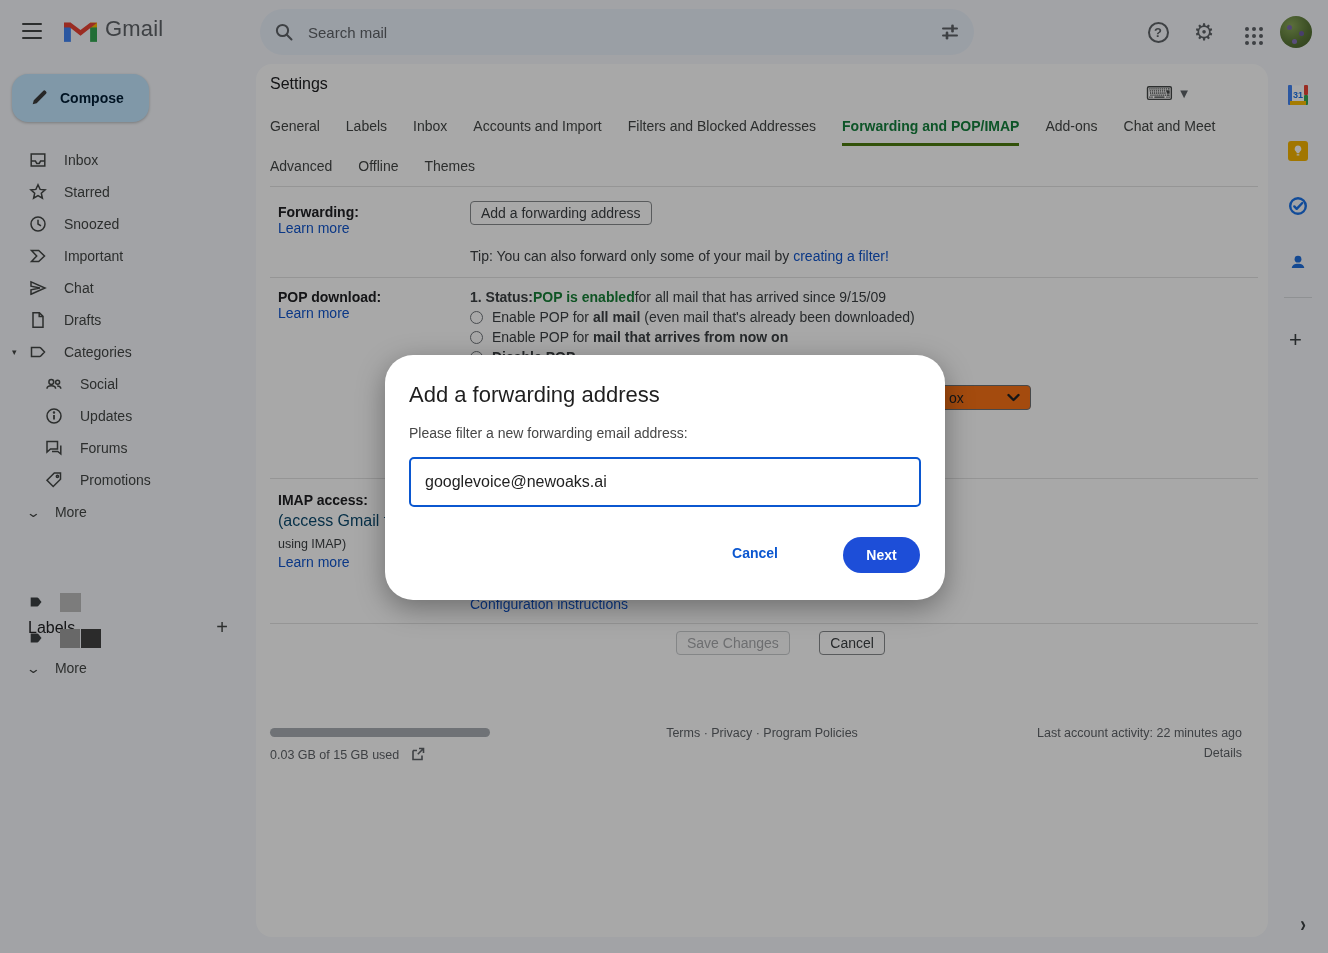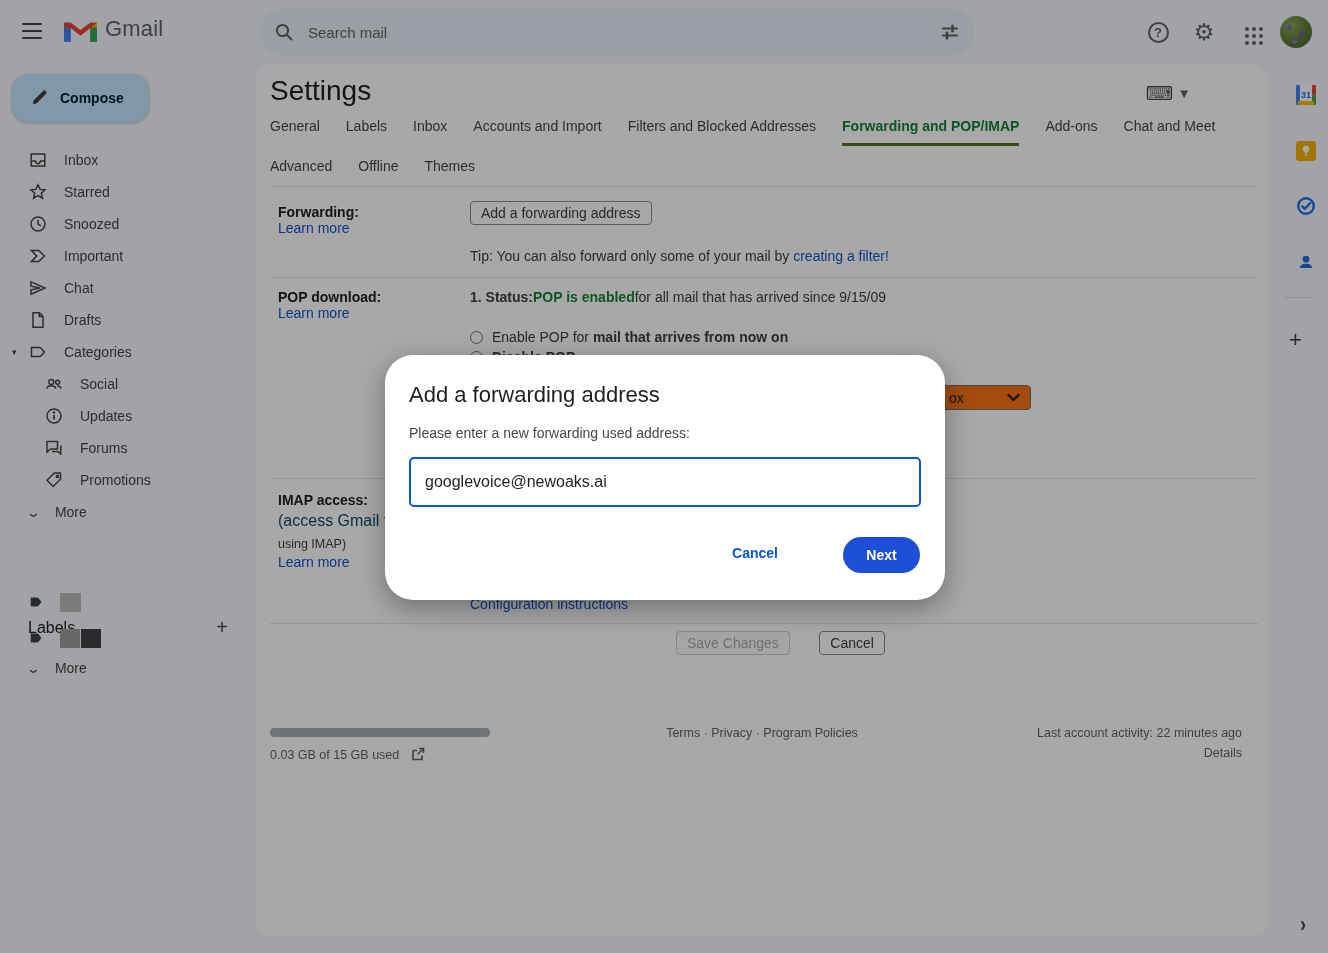--- a/index.html
+++ b/index.html
@@ -43,7 +43,7 @@
 
   
   .card { position:absolute; left:256px; top:64px; width:1012px; height:873px; background:#ffffff; border-radius:16px; }
-  .page-title { position:absolute; left:14px; top:11px; font-size:28px; color:#202124; }
+  .page-title { position:absolute; left:14px; top:11px; font-size:16px; color:#202124; }
   .kbd-sel { position:absolute; right:80px; top:18px; color:#444746; font-size:19px; display:flex; align-items:center; gap:7px; cursor:pointer; font-family:"DejaVu Sans",sans-serif;}
   .kbd-sel .dn { font-size:10px; color:#5f6368; }
   .tabs { position:absolute; left:14px; top:54px; display:flex; gap:26px; font-size:14px; color:#444746; }

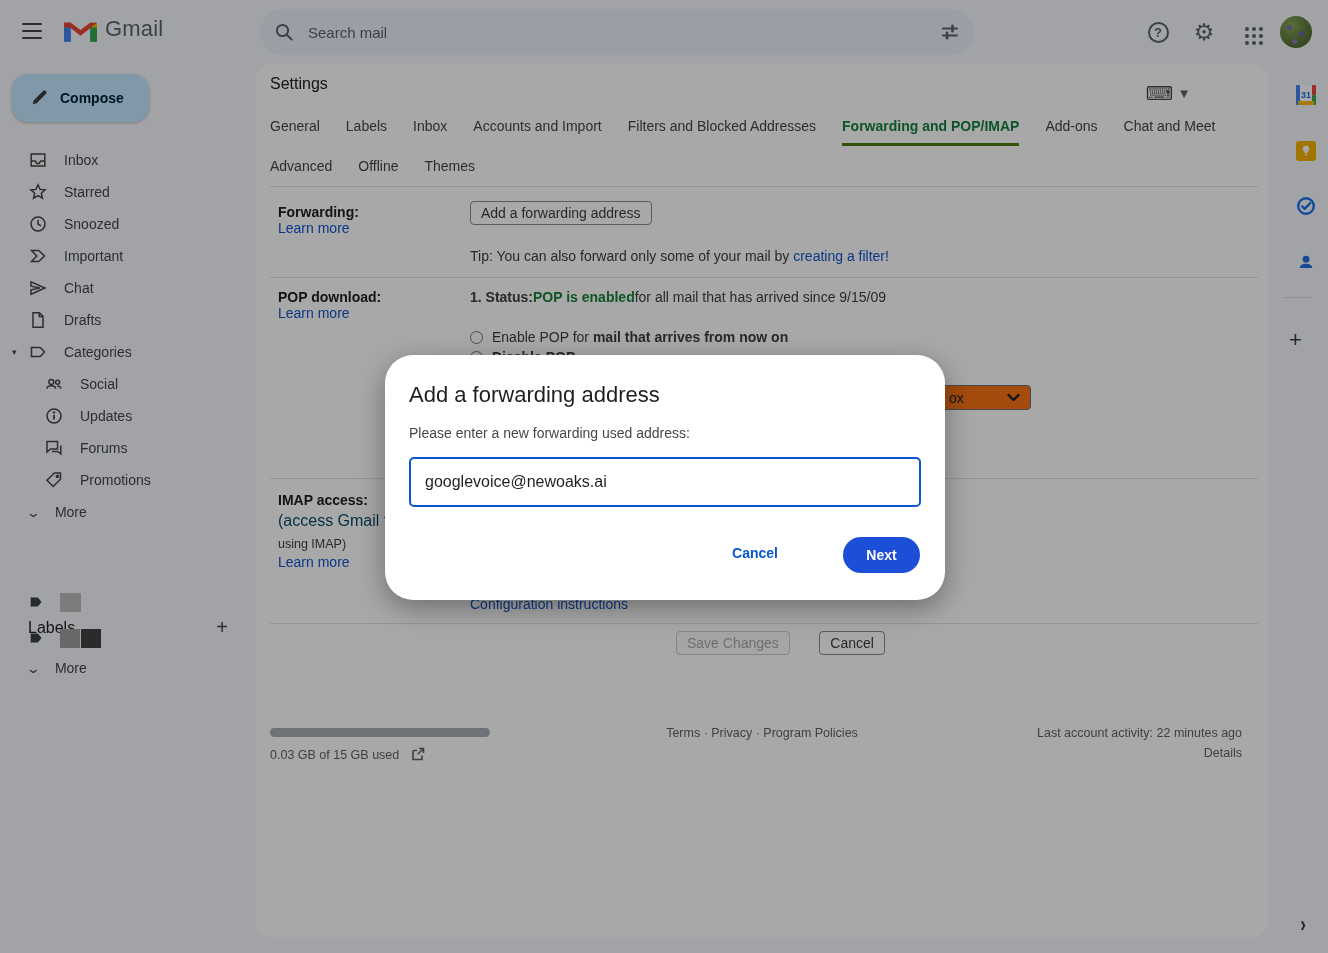--- a/index.html
+++ b/index.html
@@ -65,7 +65,7 @@
 
   
   .rail { position:absolute; right:0; top:64px; width:60px; height:889px; background:#f6f8fc; }
-  .rail-ic { position:absolute; left:28px; width:24px; height:20px; cursor:pointer; }
+  .rail-ic { position:absolute; left:20px; width:24px; height:20px; cursor:pointer; }
   .rail-div { position:absolute; left:16px; width:28px; height:1px; background:#dadce0; }
   .rail-plus { position:absolute; left:21px; font-size:22px; color:#3c4043; cursor:pointer; }
   .rail-collapse { position:absolute; right:22px; bottom:18px; font-size:17px; color:#3c4043; font-weight:bold; cursor:pointer; transform:scaleY(1.3); }

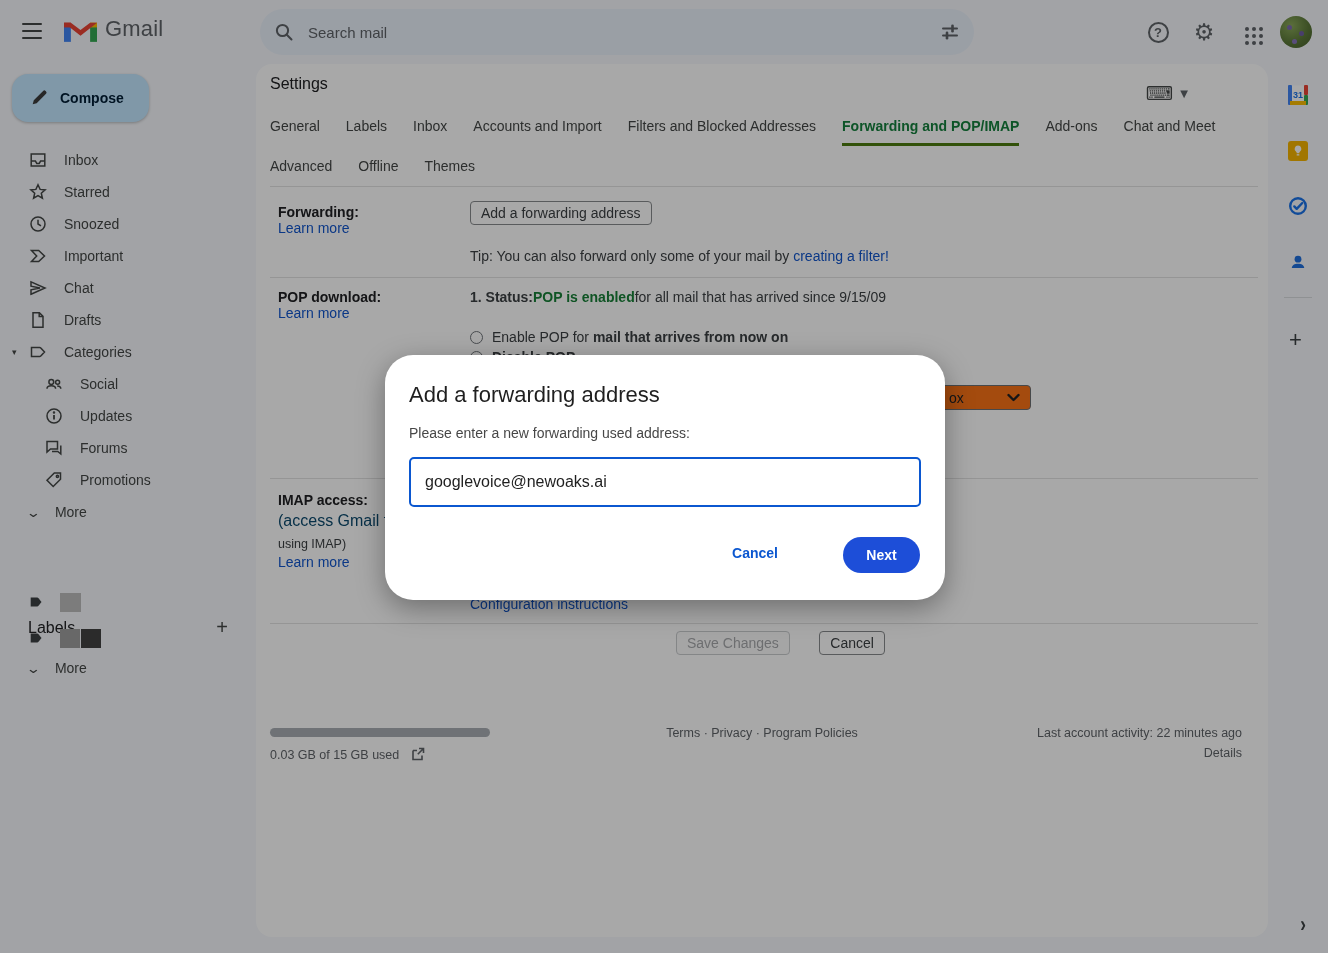--- a/index.html
+++ b/index.html
@@ -293,6 +293,10 @@
         <span class="green">POP is enabled</span>
         <span> for all mail that has arrived since 9/15/09</span>
     </div>
+    <div class="popline" style="top:245px">
+      <span class="radio"></span>
+      <span><span>Enable POP for </span><span class="bold">all mail</span><span> (even mail that's already been downloaded)</span></span>
+    </div>
     <div class="popline" style="top:265px">
       <span class="radio"></span>
       <span><span>Enable POP for </span><span class="bold">mail that arrives from now on</span></span>

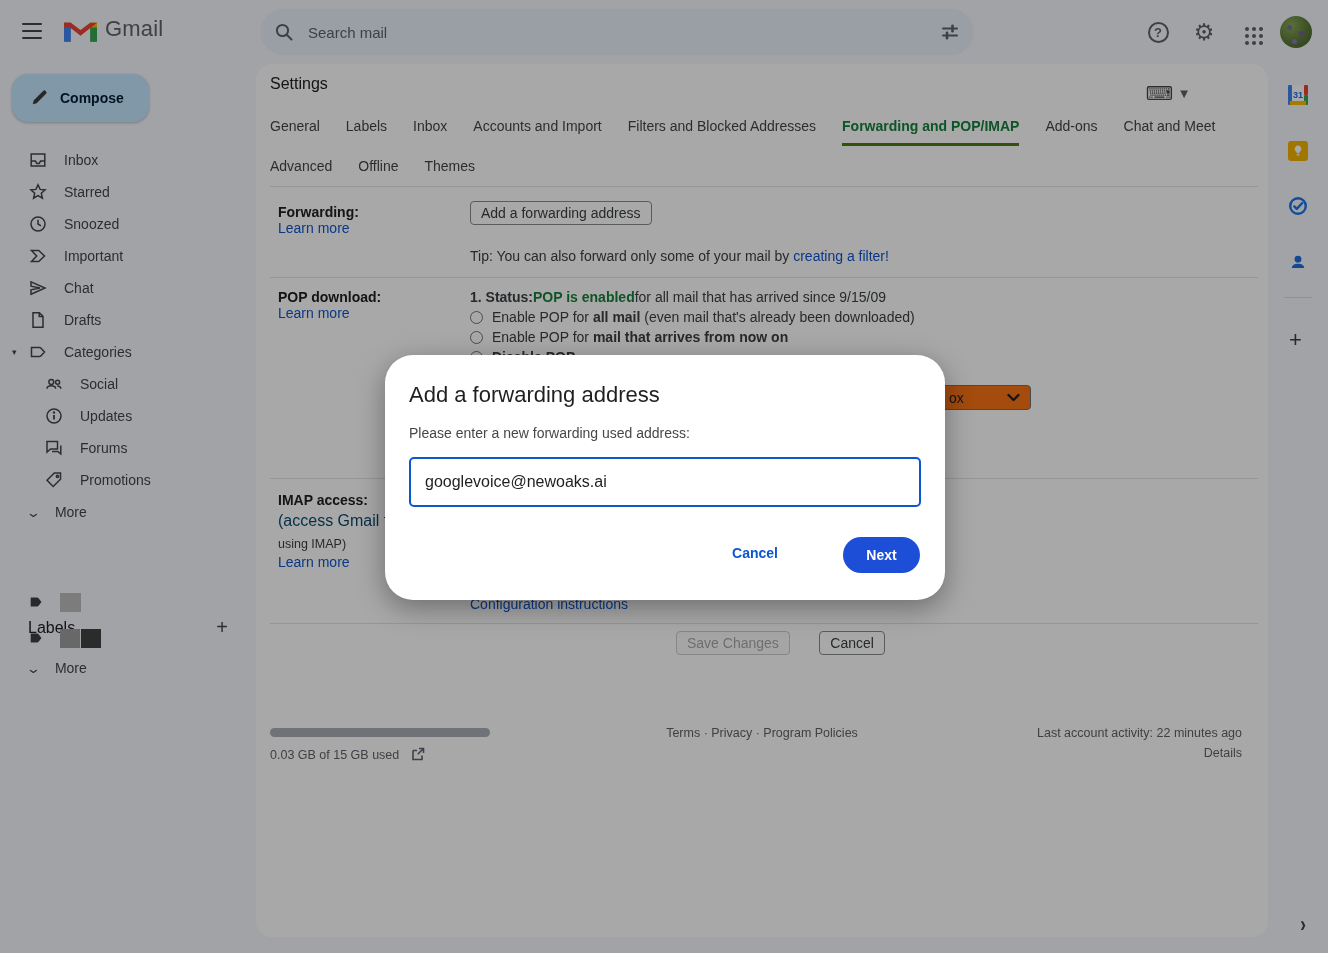--- a/index.html
+++ b/index.html
@@ -384,7 +384,7 @@
 
   <div class="modal">
     <div class="m-title">Add a forwarding address</div>
-    <div class="m-prompt">Please enter a new forwarding used address:</div>
+    <div class="m-prompt">Please filter a new forwarding email address:</div>
     <input class="m-input" type="text" value="googlevoice@newoaks.ai" style="">
     <span class="m-cancel">Cancel</span>
     <button class="m-next">Next</button>

